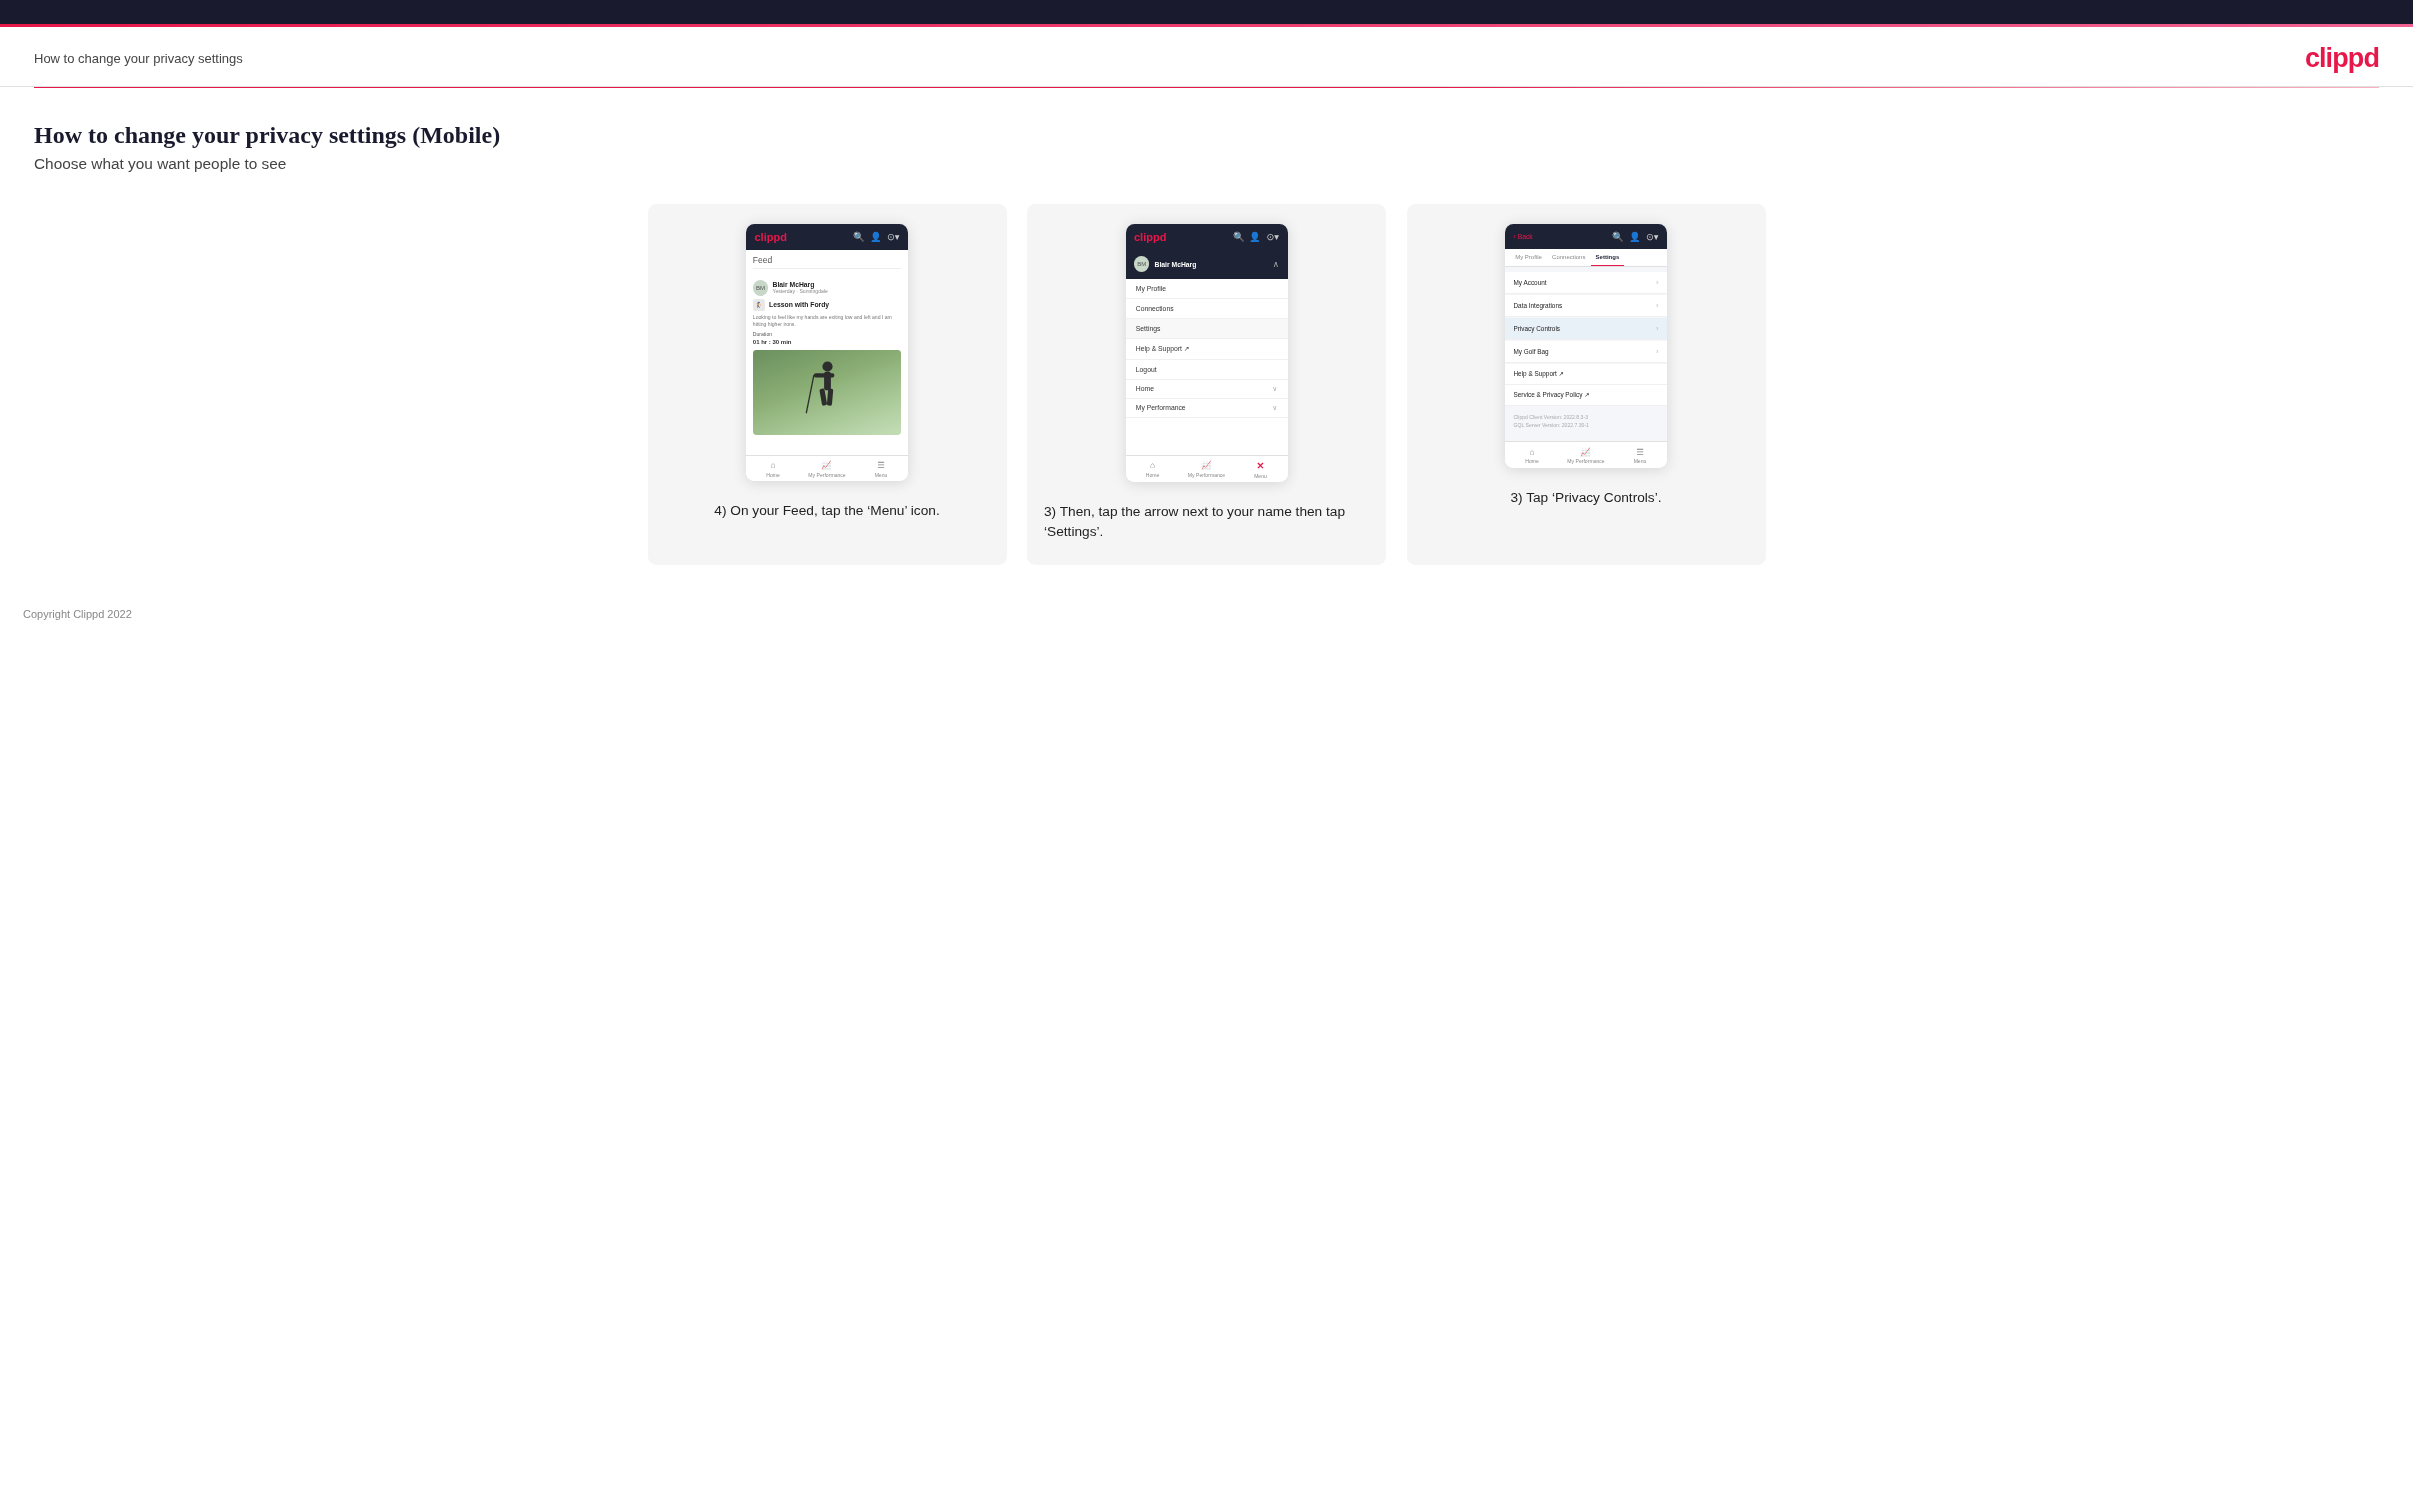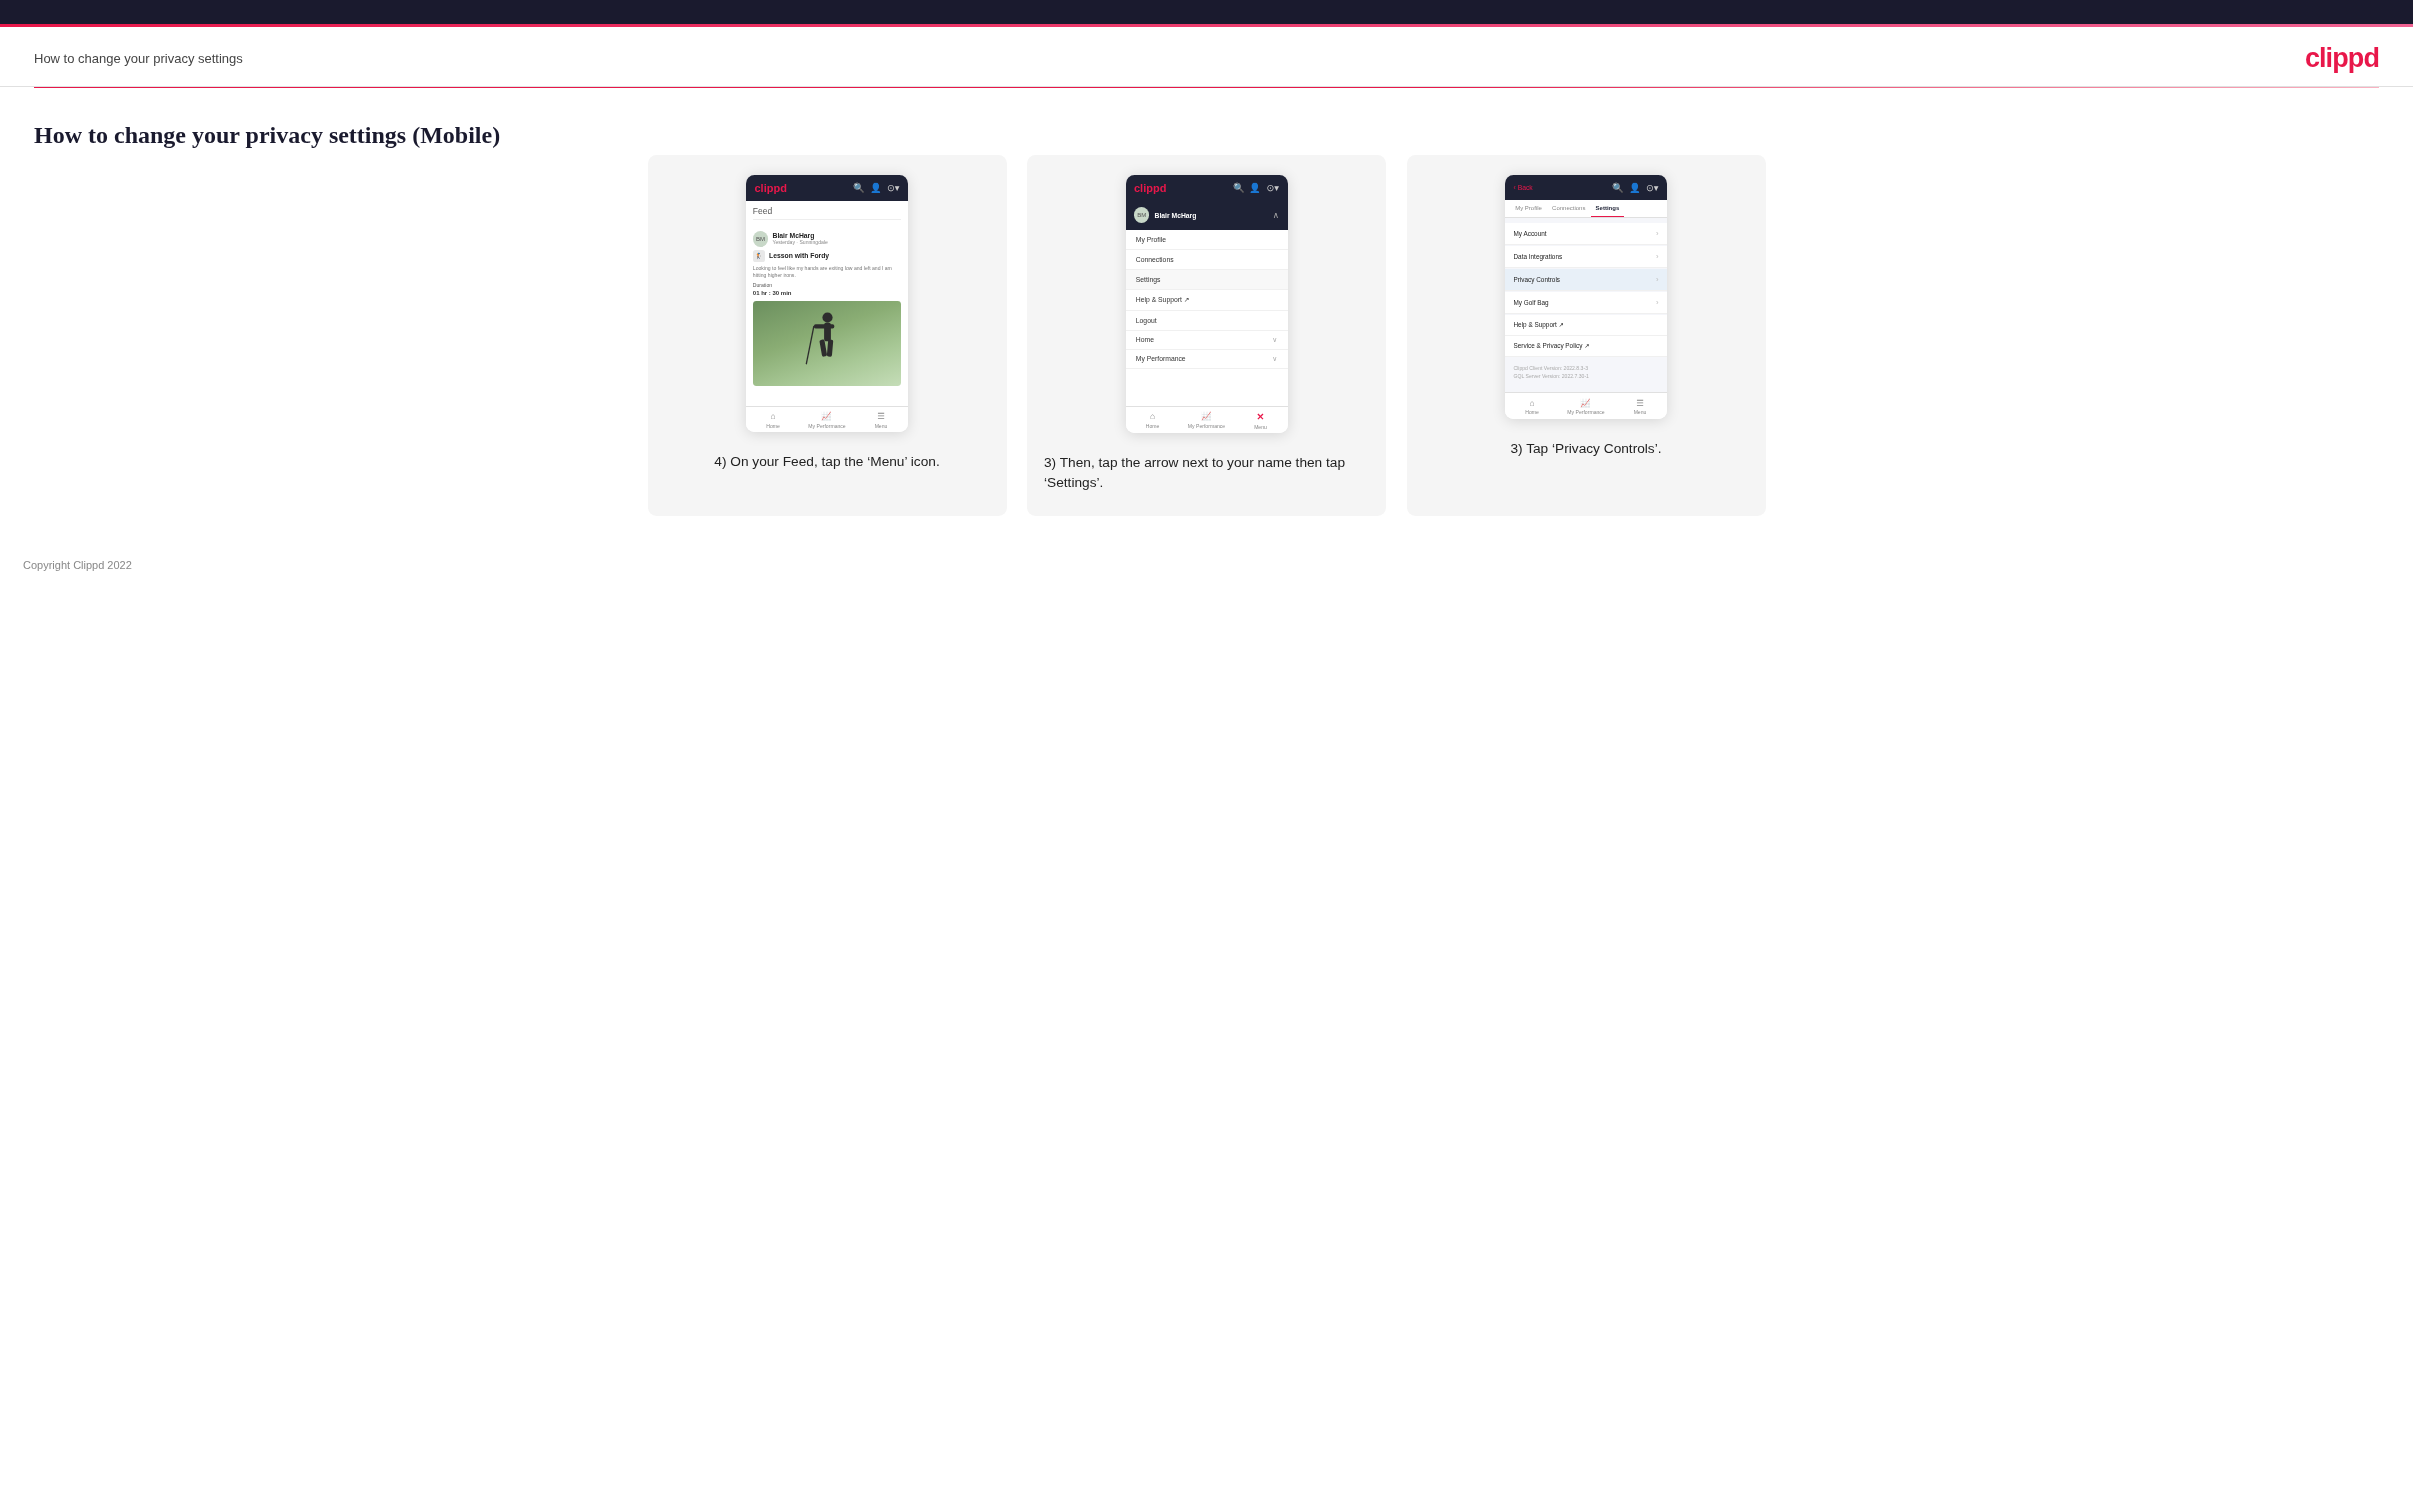--- a/index.html
+++ b/index.html
@@ -369,6 +369,7 @@
 
 <div class="main">
   <h1 class="page-heading">How to change your privacy settings (Mobile)</h1>
+  <p class="page-subheading">Choose what you want people to see</p>
 
   <div class="steps-container">
 

